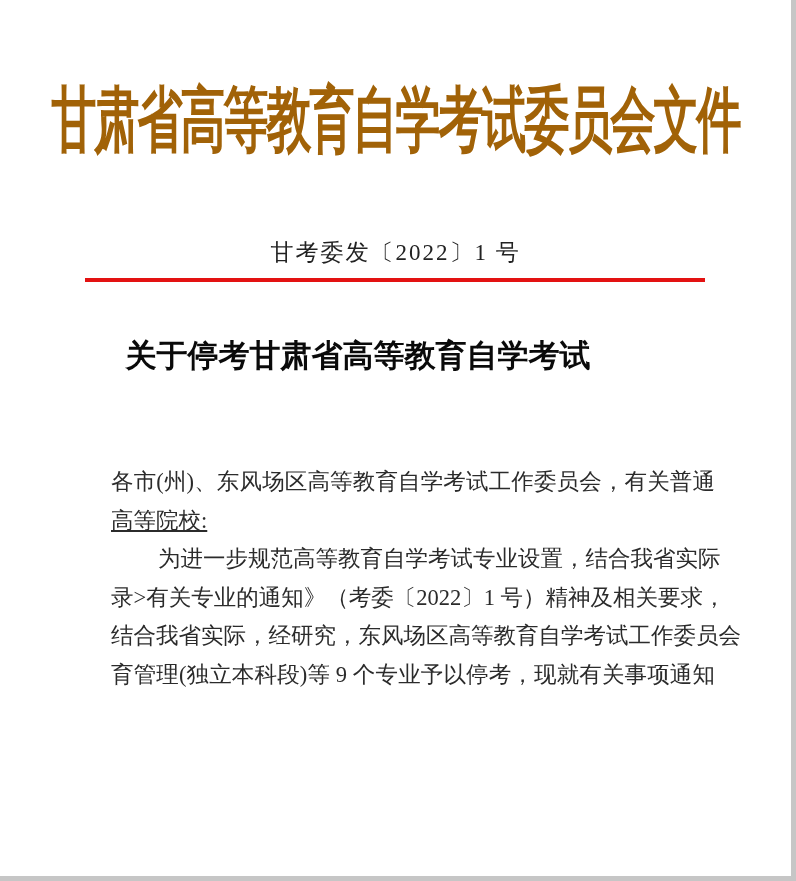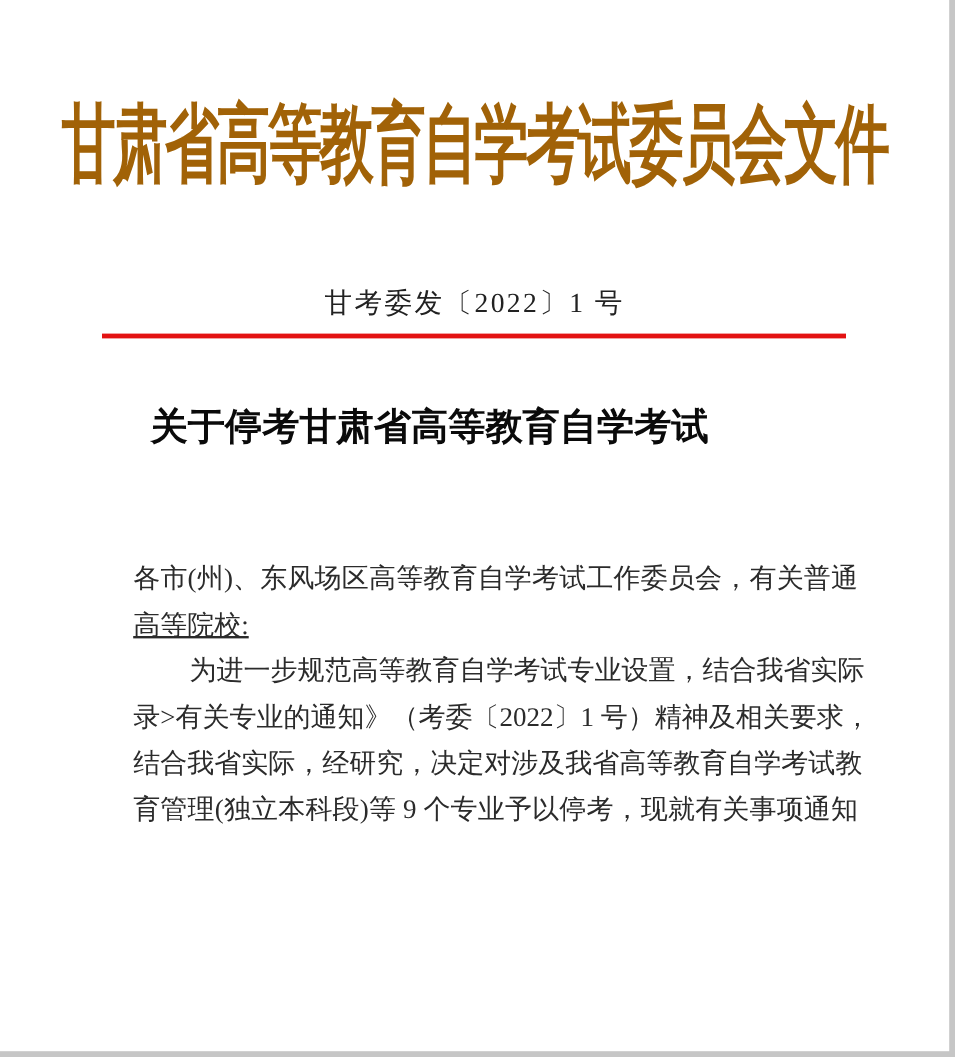--- a/index.html
+++ b/index.html
@@ -116,7 +116,7 @@
     <div class="line short">高等院校:</div>
     <div class="line indent">为进一步规范高等教育自学考试专业设置，结合我省实际</div>
     <div class="line">录&gt;有关专业的通知》（考委〔2022〕1 号）精神及相关要求，</div>
-    <div class="line">结合我省实际，经研究，决定对涉及我省高等教育自学考试教</div>
+    <div class="line">结合我省实际，经研究，东风场区高等教育自学考试工作委员会</div>
     <div class="line">育管理(独立本科段)等 9 个专业予以停考，现就有关事项通知</div>
   </div>
 

